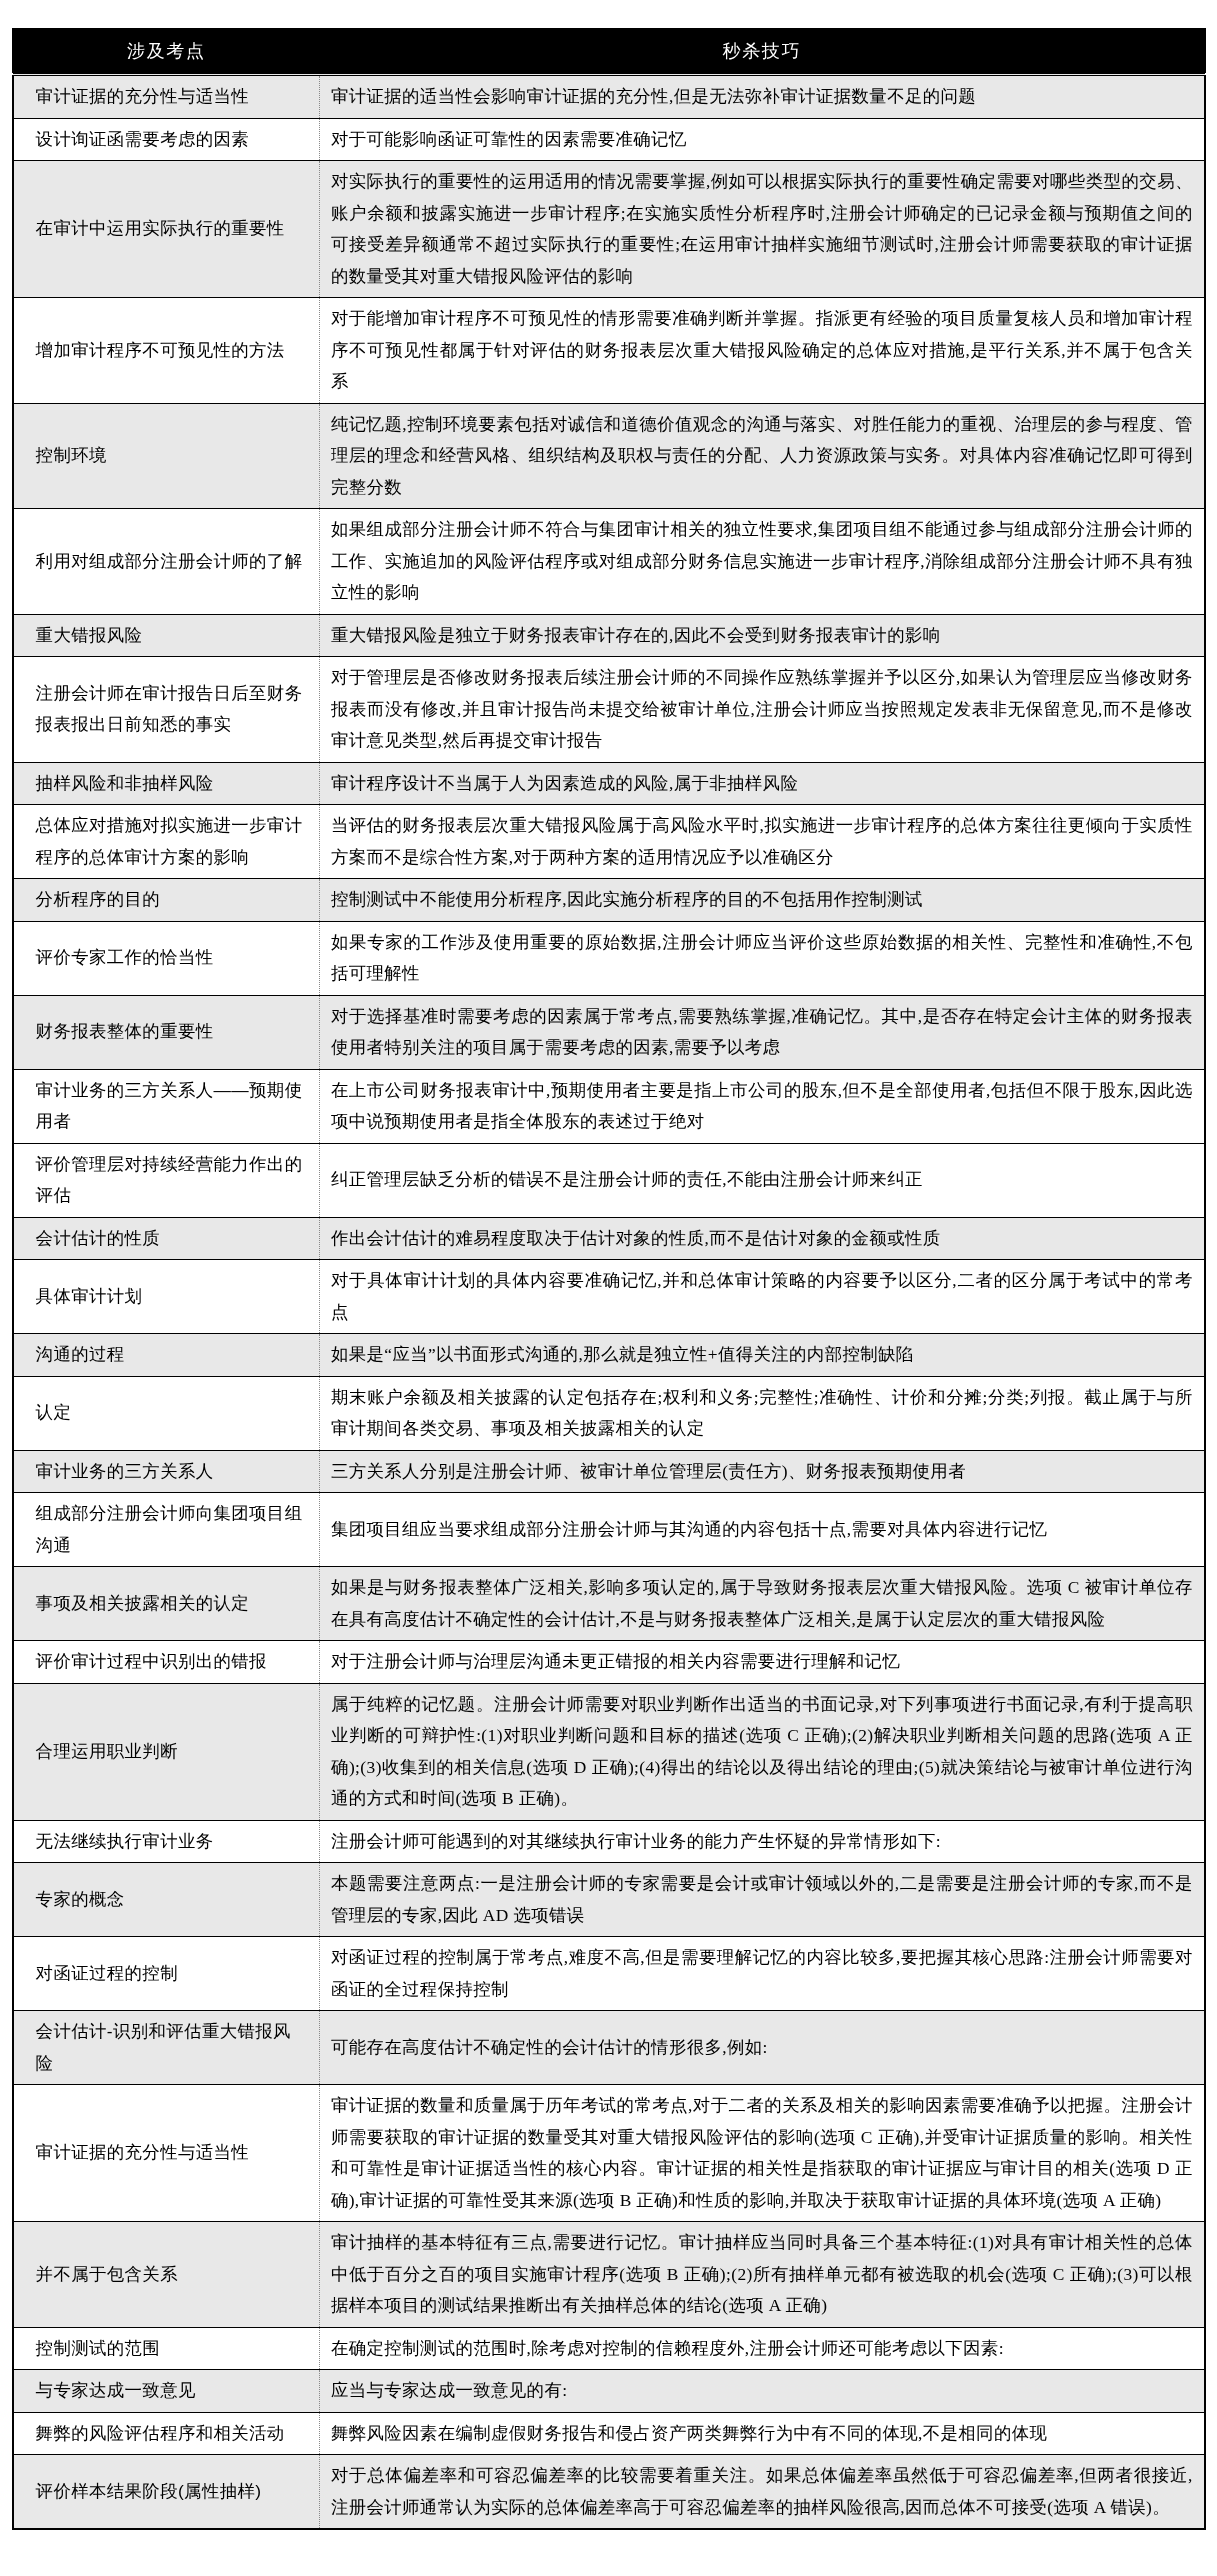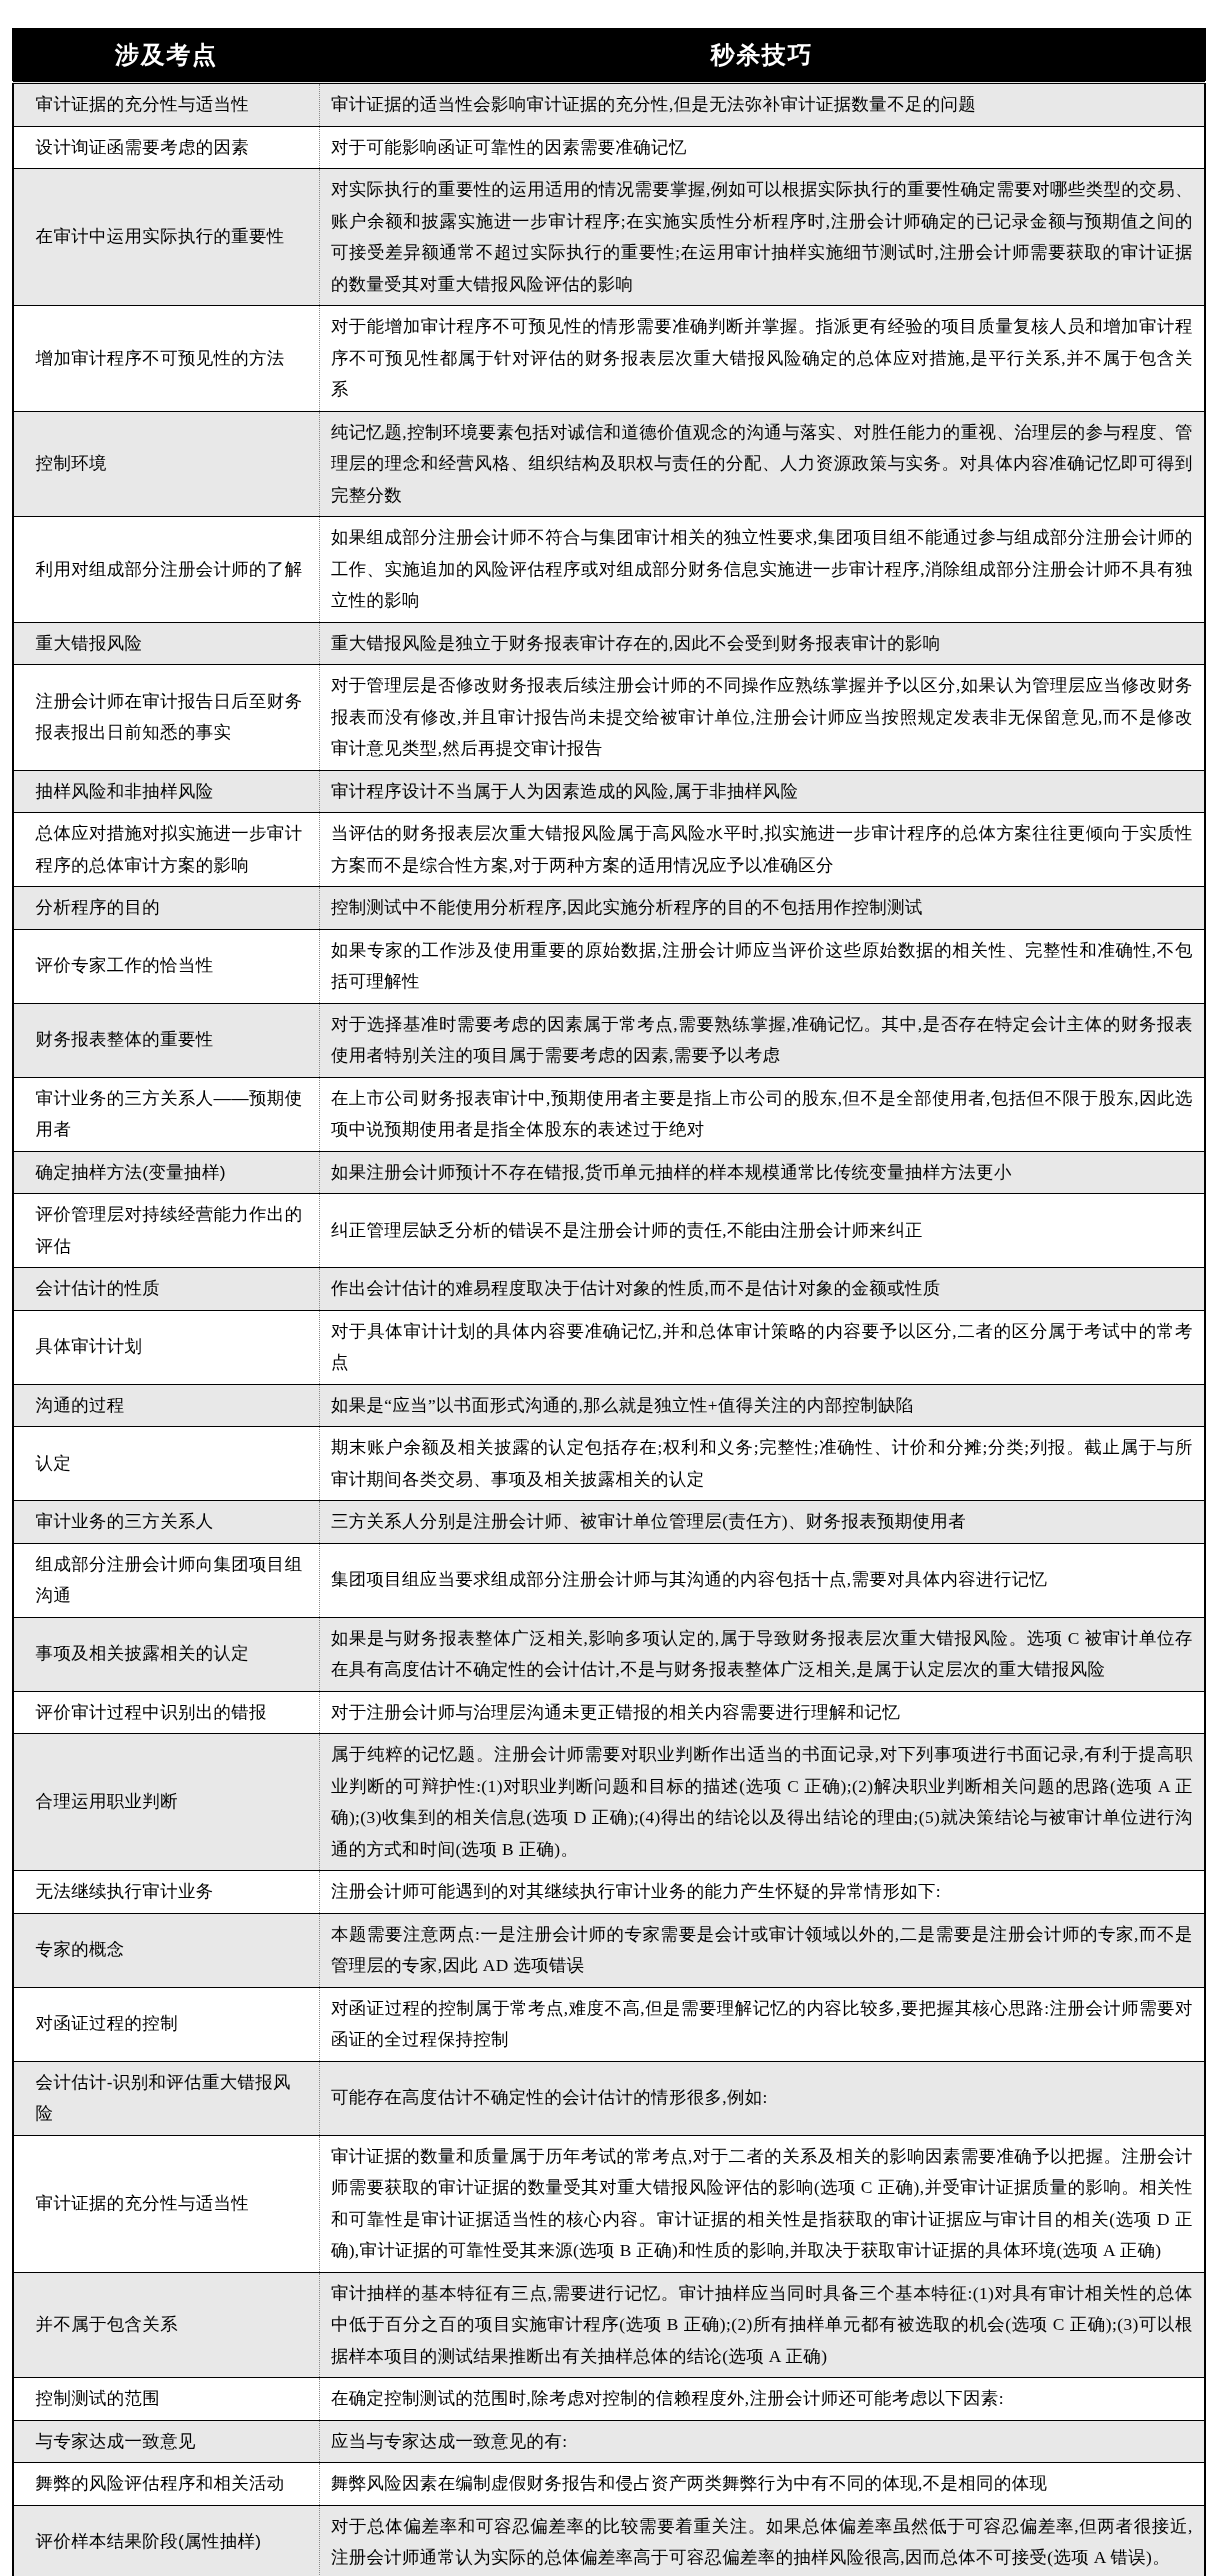--- a/index.html
+++ b/index.html
@@ -22,8 +22,8 @@
   table.tips th {
     background: #000000;
     color: #ffffff;
-    font-weight: bold;
-    font-size: 24px;
+    font-weight: normal;
+    font-size: 18px;
     letter-spacing: 1.7px;
     padding: 9px 5px;
     border: 1.7px solid #000000;

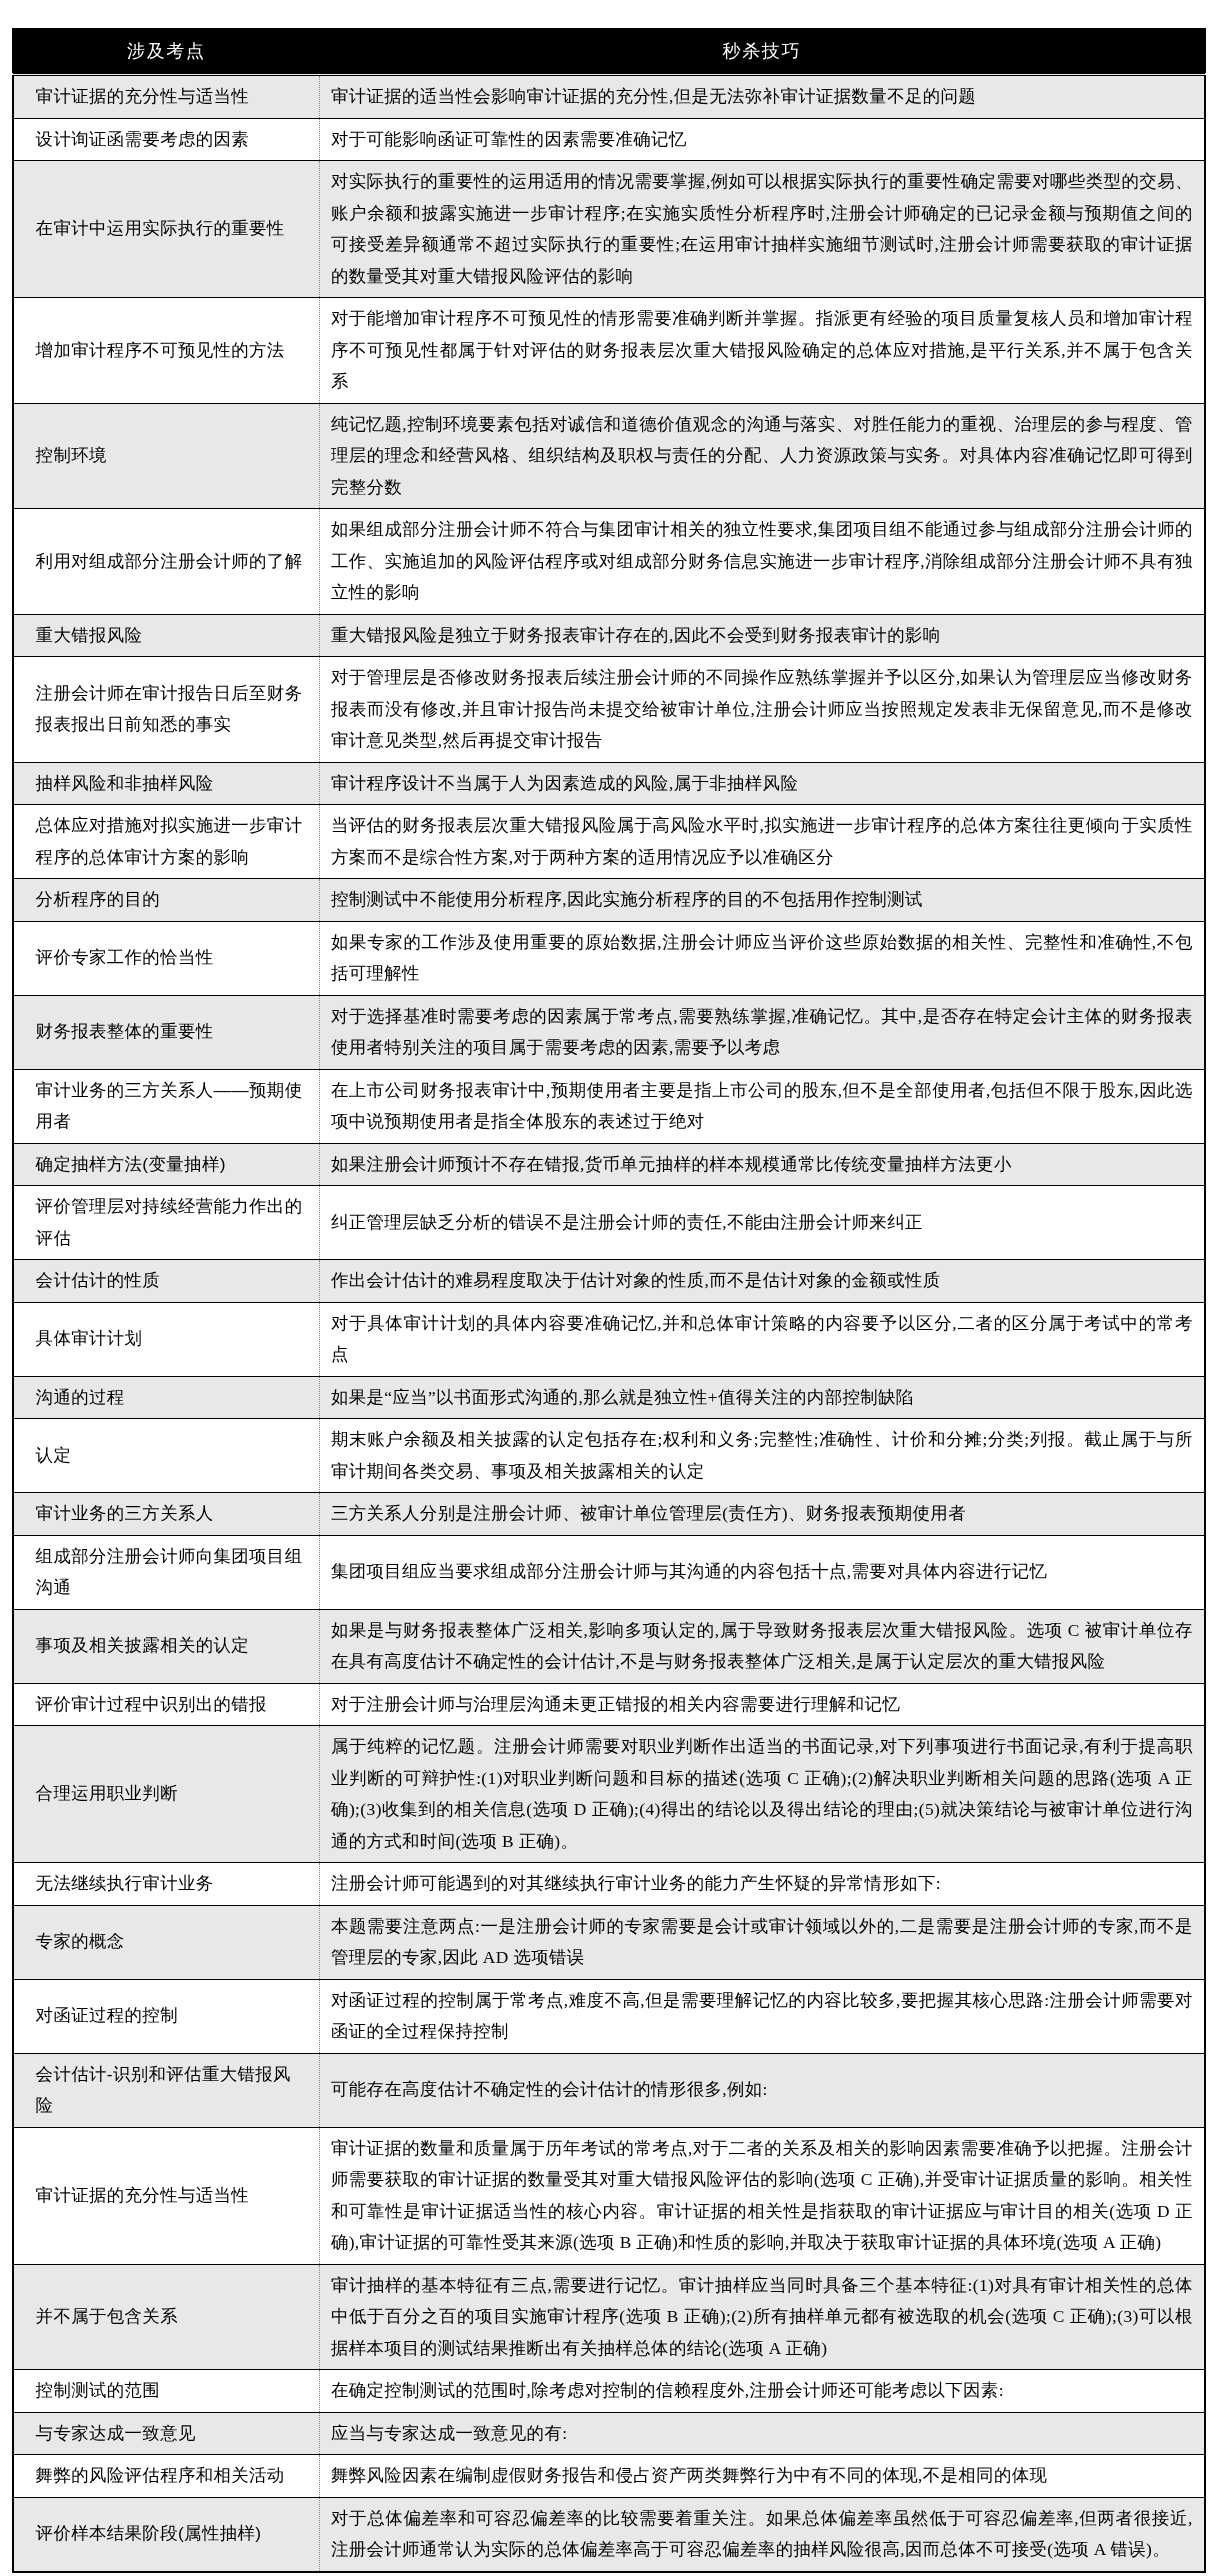--- a/index.html
+++ b/index.html
@@ -125,10 +125,6 @@
     <td class="topic">审计业务的三方关系人——预期使用者</td>
     <td class="tip">在上市公司财务报表审计中,预期使用者主要是指上市公司的股东,但不是全部使用者,包括但不限于股东,因此选项中说预期使用者是指全体股东的表述过于绝对</td>
   </tr>
-        <tr class="alt">
-    <td class="topic">确定抽样方法(变量抽样)</td>
-    <td class="tip">如果注册会计师预计不存在错报,货币单元抽样的样本规模通常比传统变量抽样方法更小</td>
-  </tr>
         <tr>
     <td class="topic">评价管理层对持续经营能力作出的评估</td>
     <td class="tip">纠正管理层缺乏分析的错误不是注册会计师的责任,不能由注册会计师来纠正</td>

